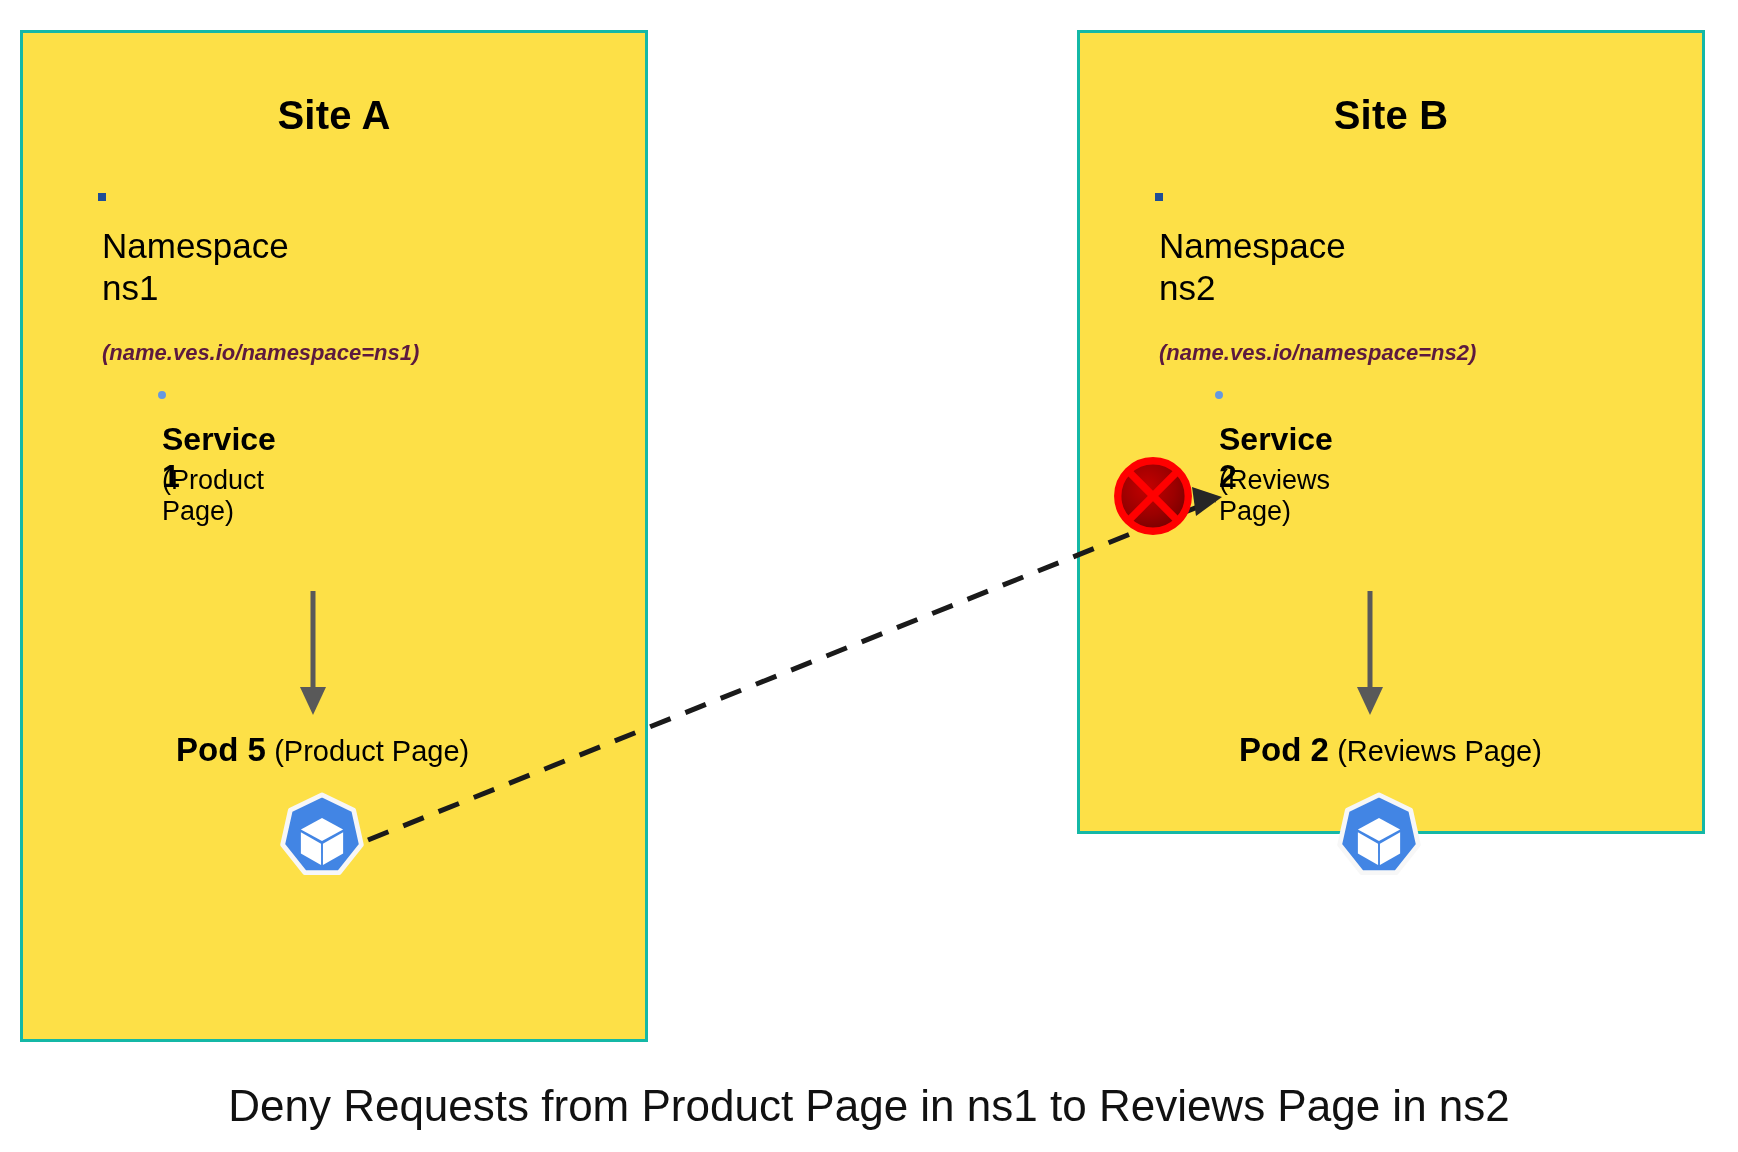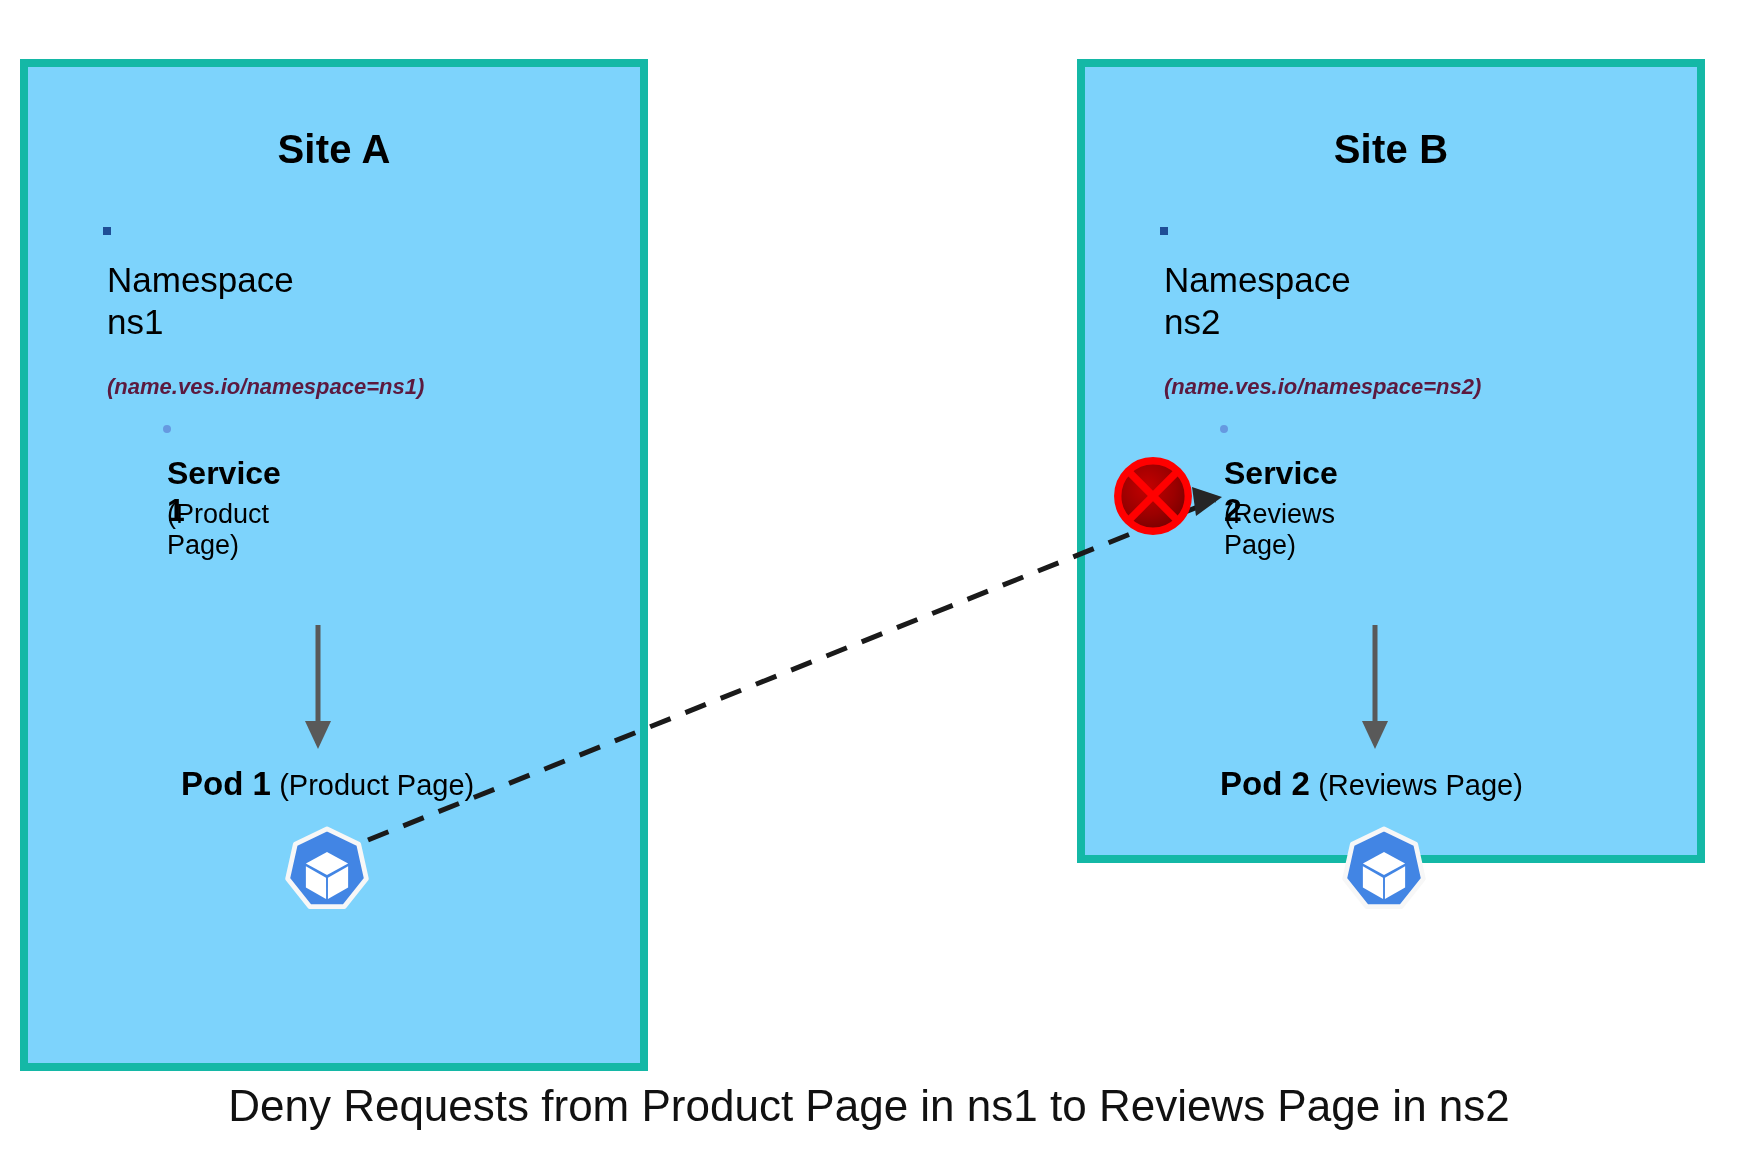--- a/index.html
+++ b/index.html
@@ -24,10 +24,9 @@
   
   .site-box {
     position: absolute;
-    background: #7dd3fc;
-    border: 8px solid #14b8a6;
+    background: #fde047;
+    border: 3px solid #14b8a6;
     box-sizing: border-box;
-    margin-top: 29px;
   }
   #site-a { left: 20px;   top: 30px; width: 628px;  height: 1012px; }
   #site-b { left: 1077px; top: 30px; width: 628px;  height: 804px; }

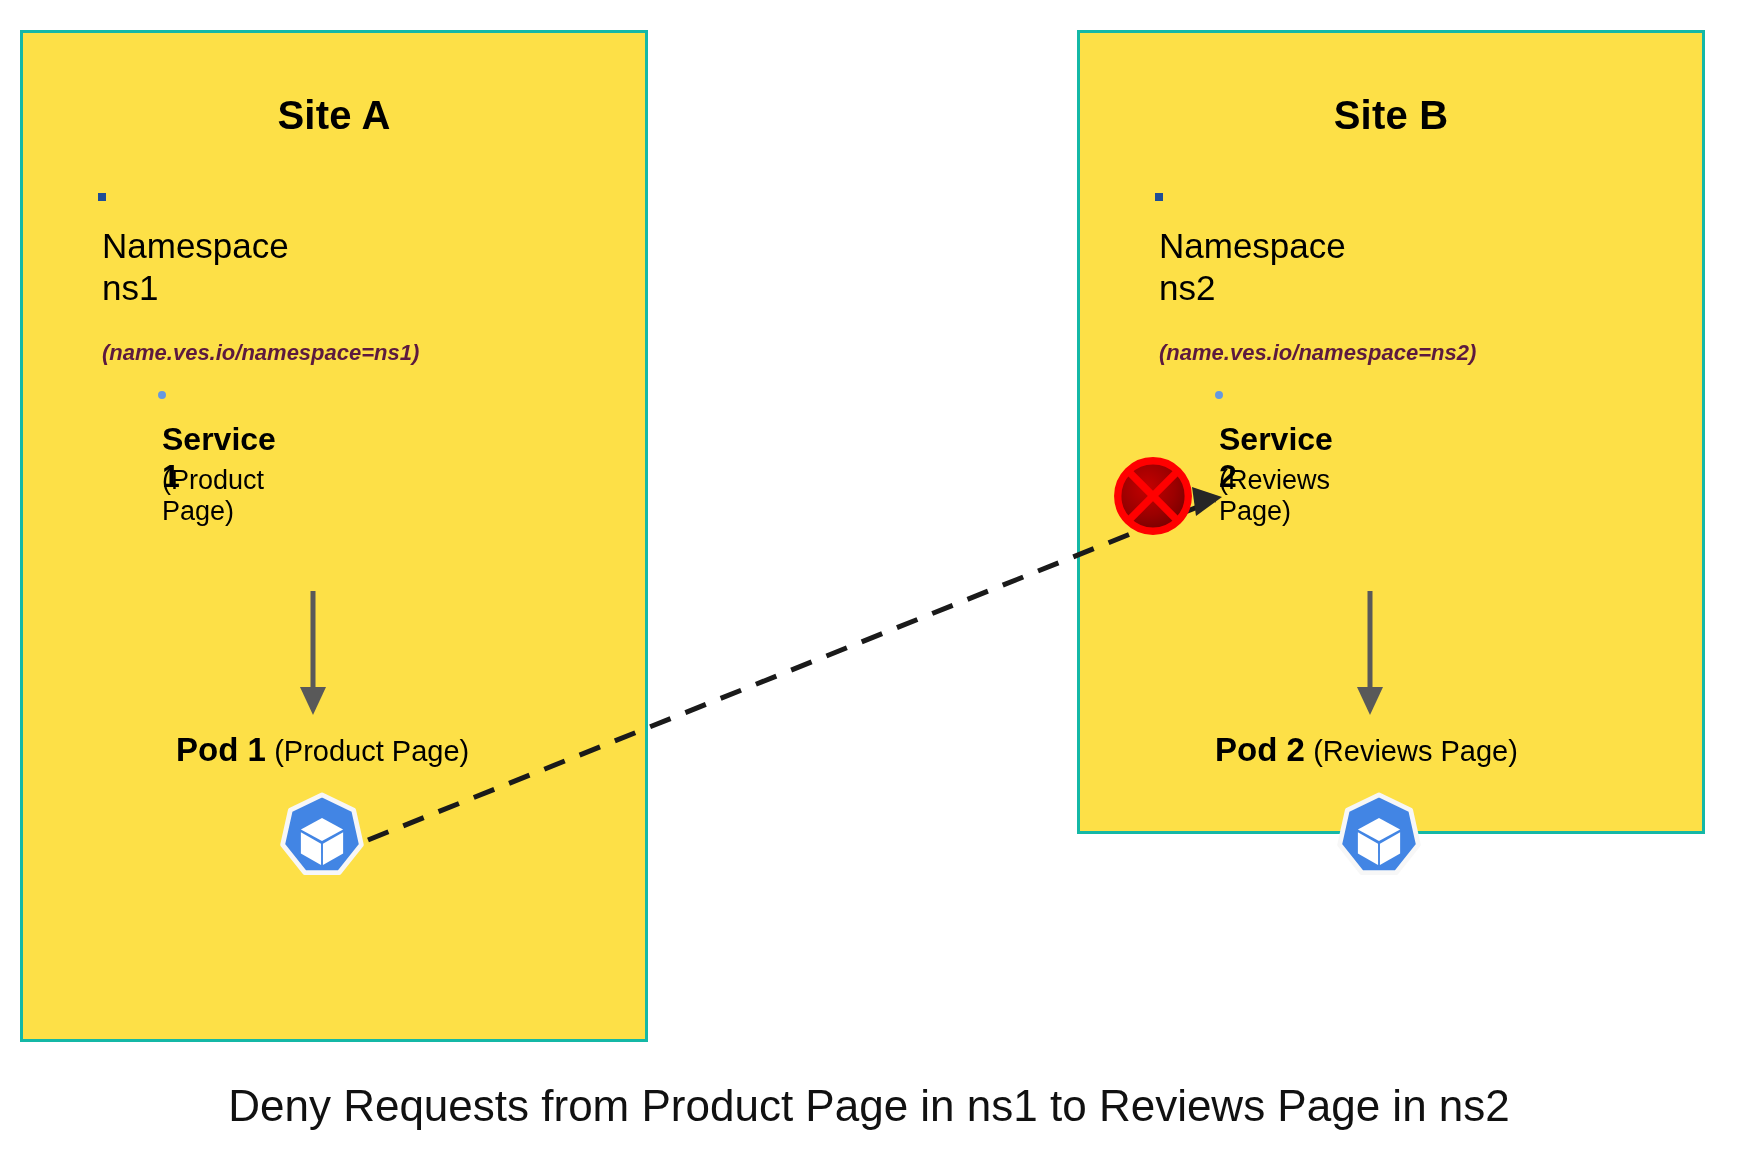--- a/index.html
+++ b/index.html
@@ -185,7 +185,7 @@
       </svg>
 
       <div class="pod-label" style="left:74px; top:534px;">
-        <span class="pod-strong">Pod 1</span>
+        <span class="pod-strong">Pod 5</span>
         <span class="pod-sub">(Product Page)</span>
       </div>
 

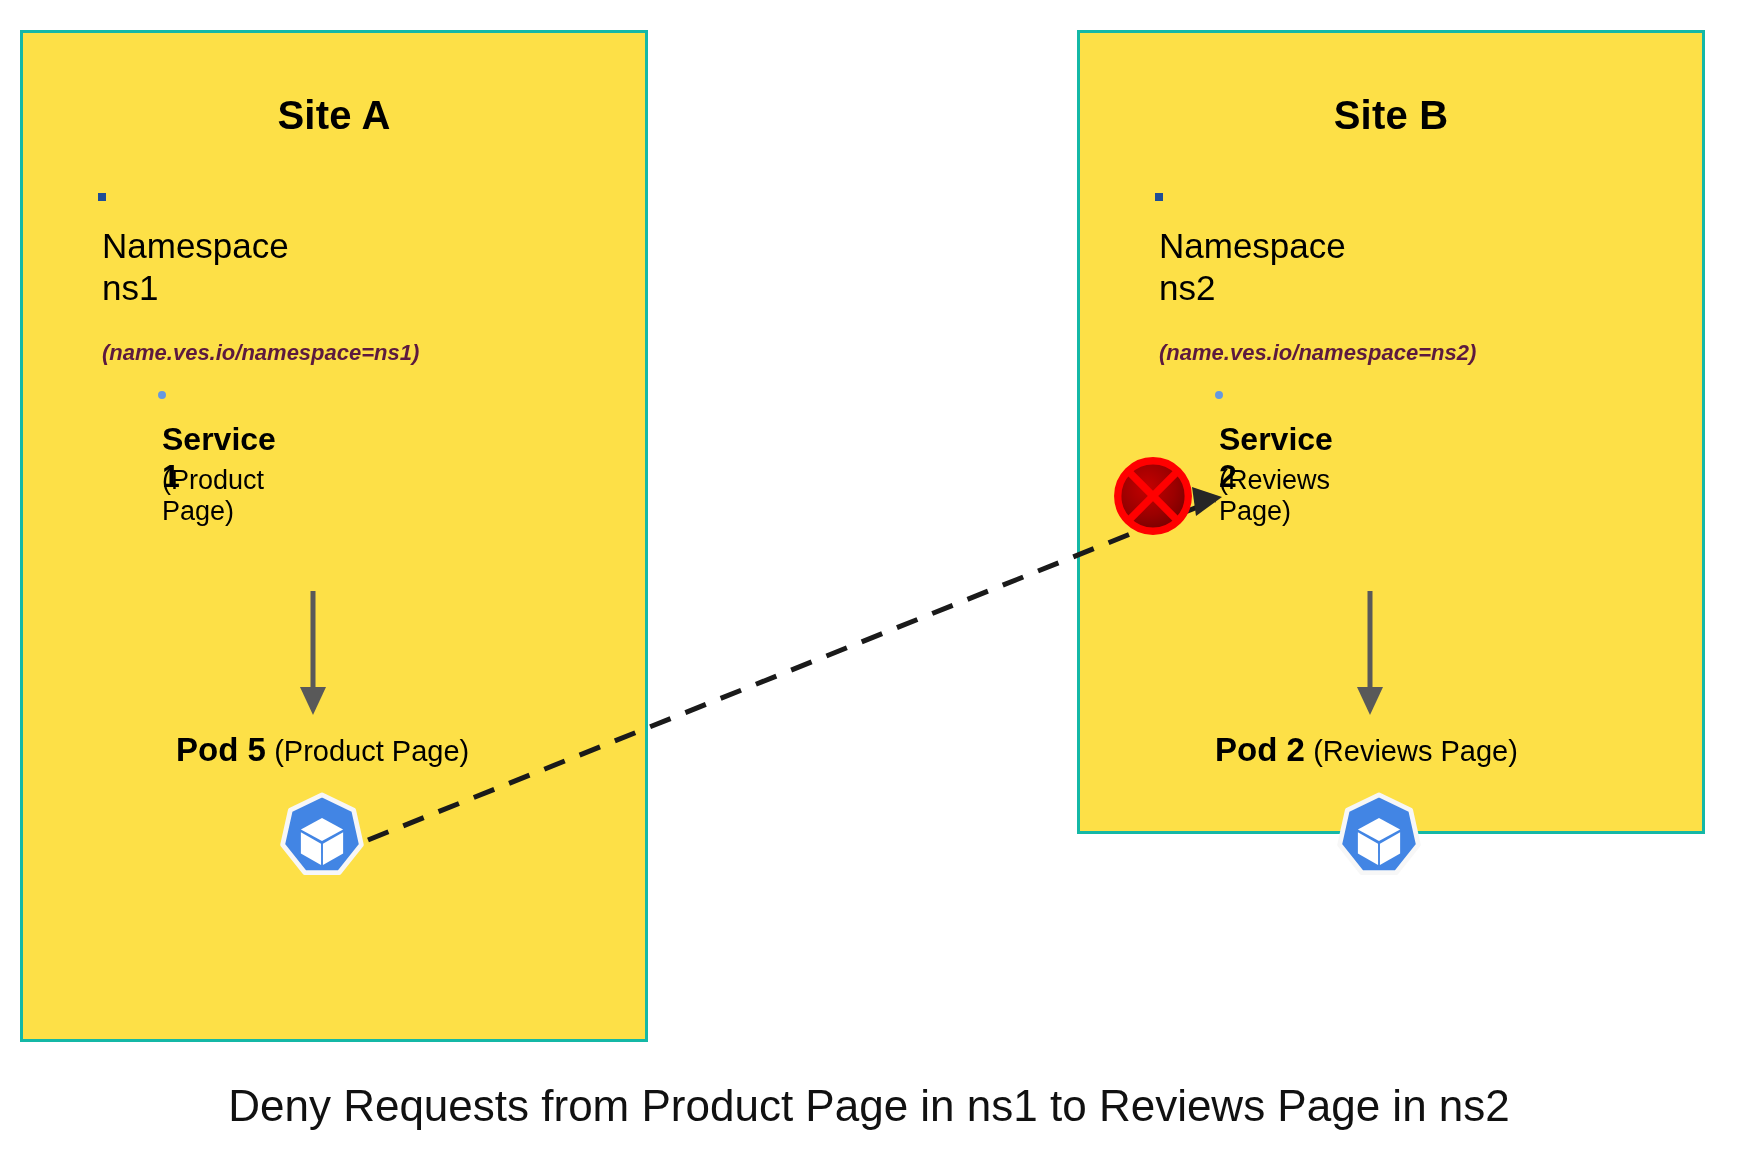--- a/index.html
+++ b/index.html
@@ -220,7 +220,7 @@
         <polygon points="20,124 7,96 33,96" fill="#595959"></polygon>
       </svg>
 
-      <div class="pod-label" style="left:56px; top:534px;">
+      <div class="pod-label" style="left:80px; top:534px;">
         <span class="pod-strong">Pod 2</span>
         <span class="pod-sub">(Reviews Page)</span>
       </div>

